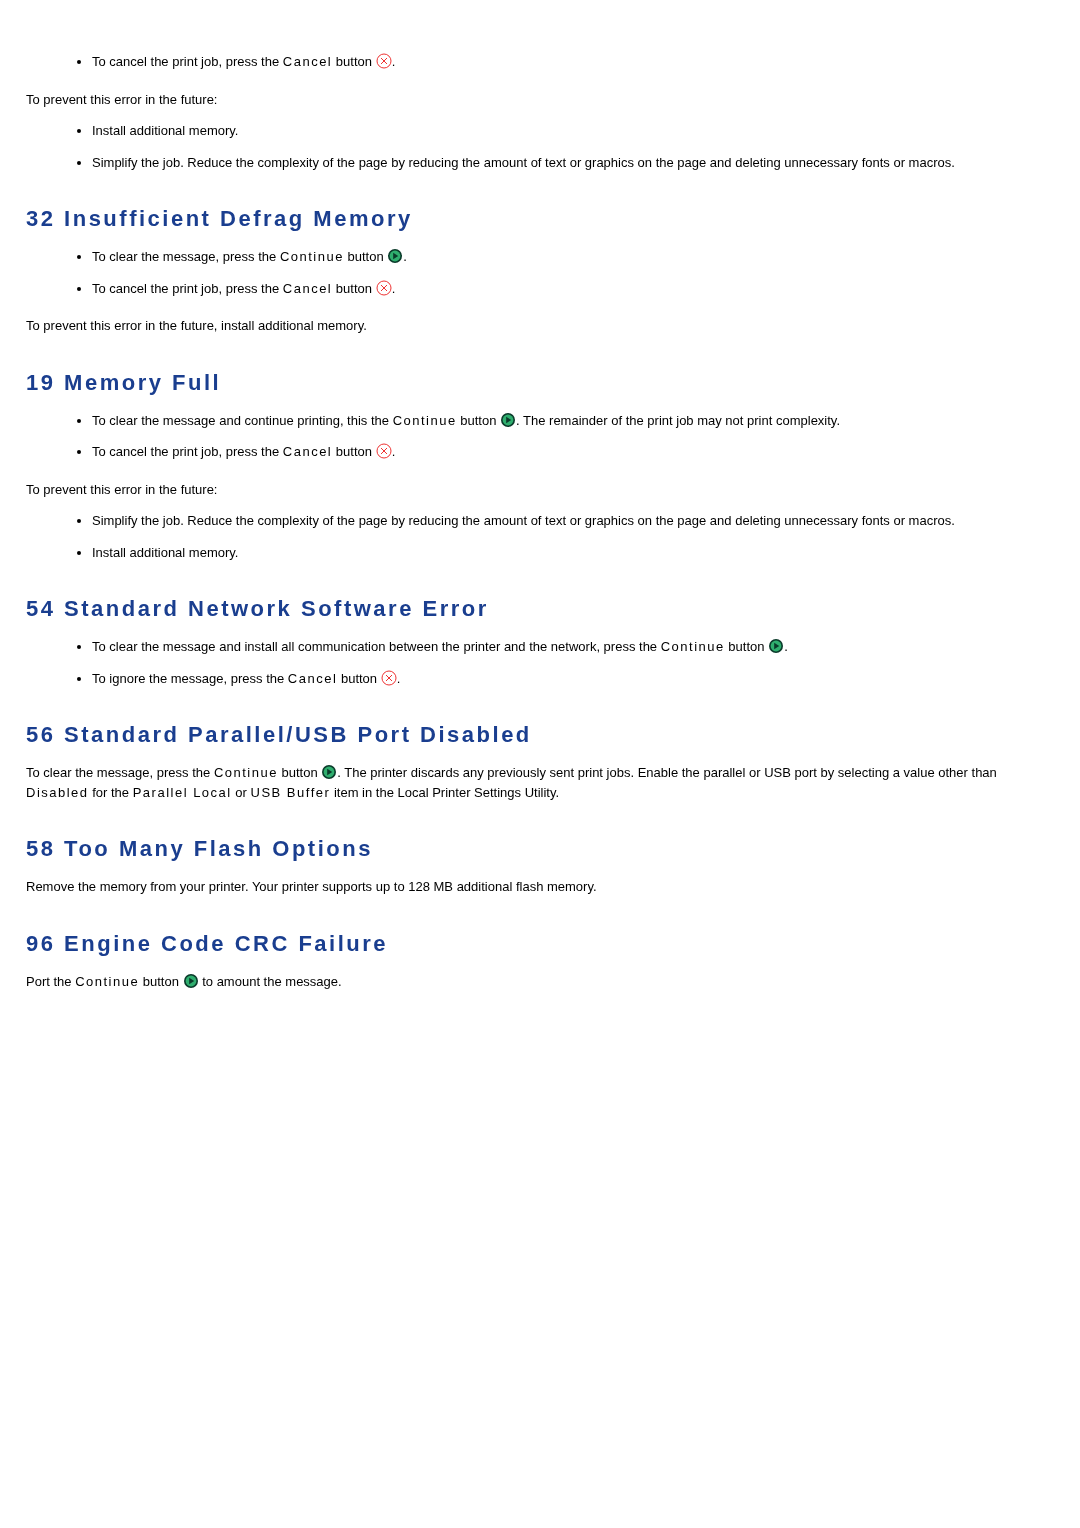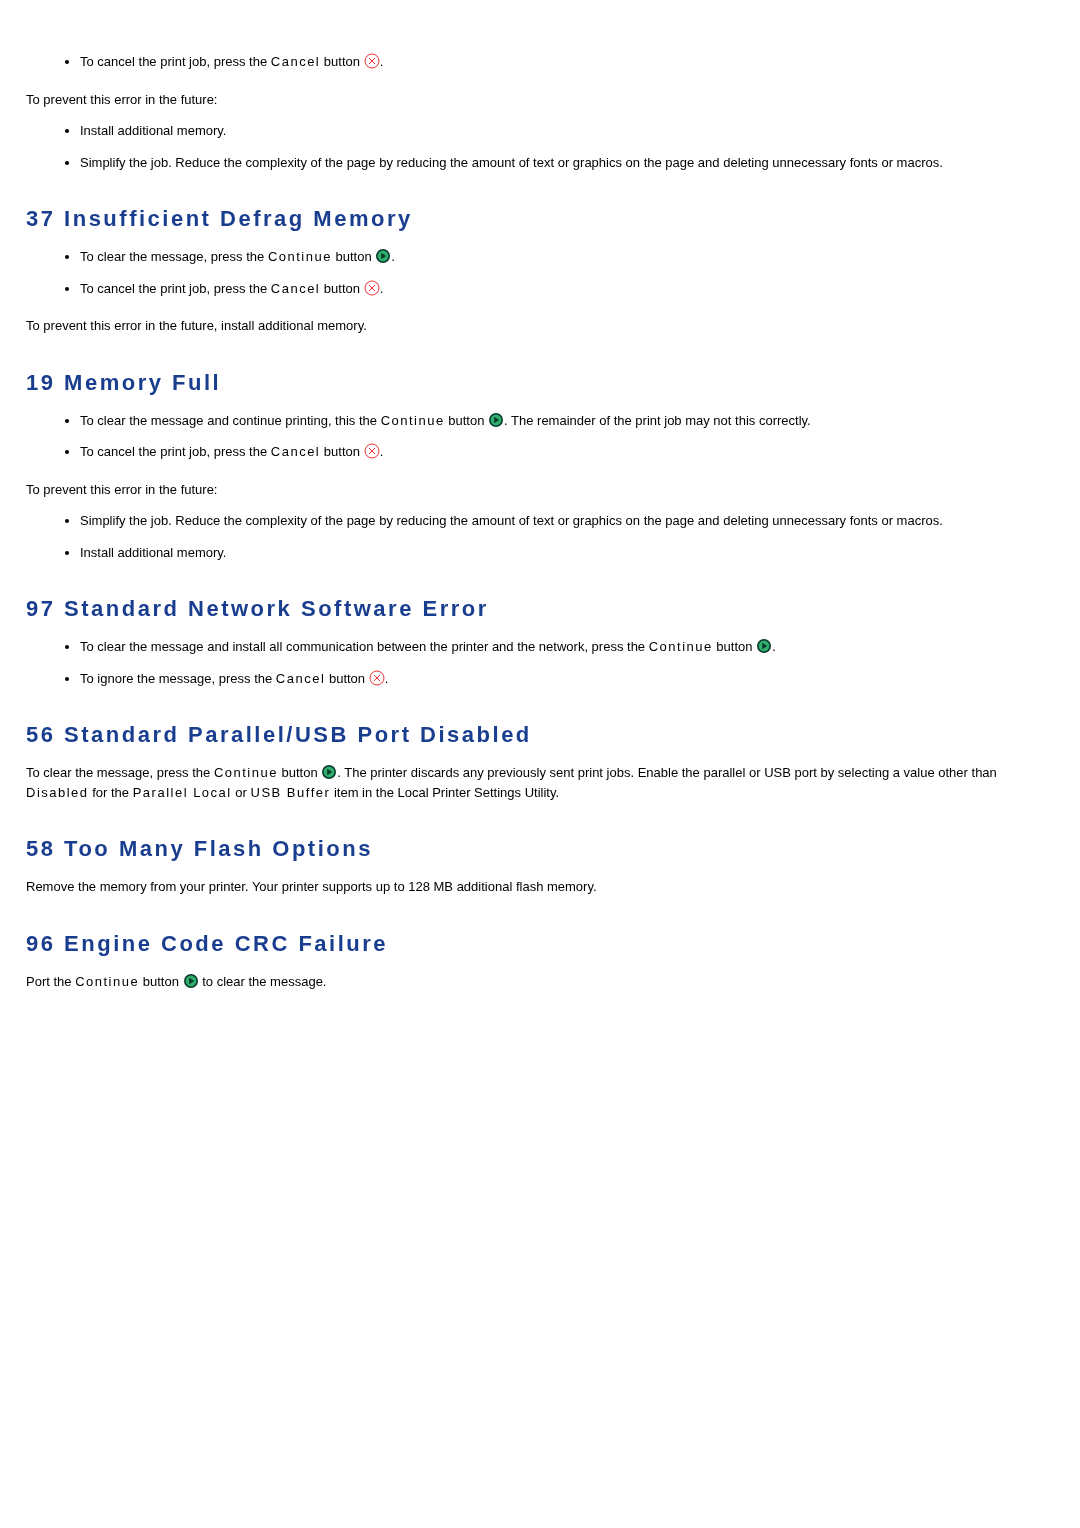--- a/index.html
+++ b/index.html
@@ -26,7 +26,7 @@
     padding-left: 50px;
   }
   li {
-    margin: 12px 4px;
+    margin: 12px 16px;
   }
   .btn-label {
     letter-spacing: 1.5px;

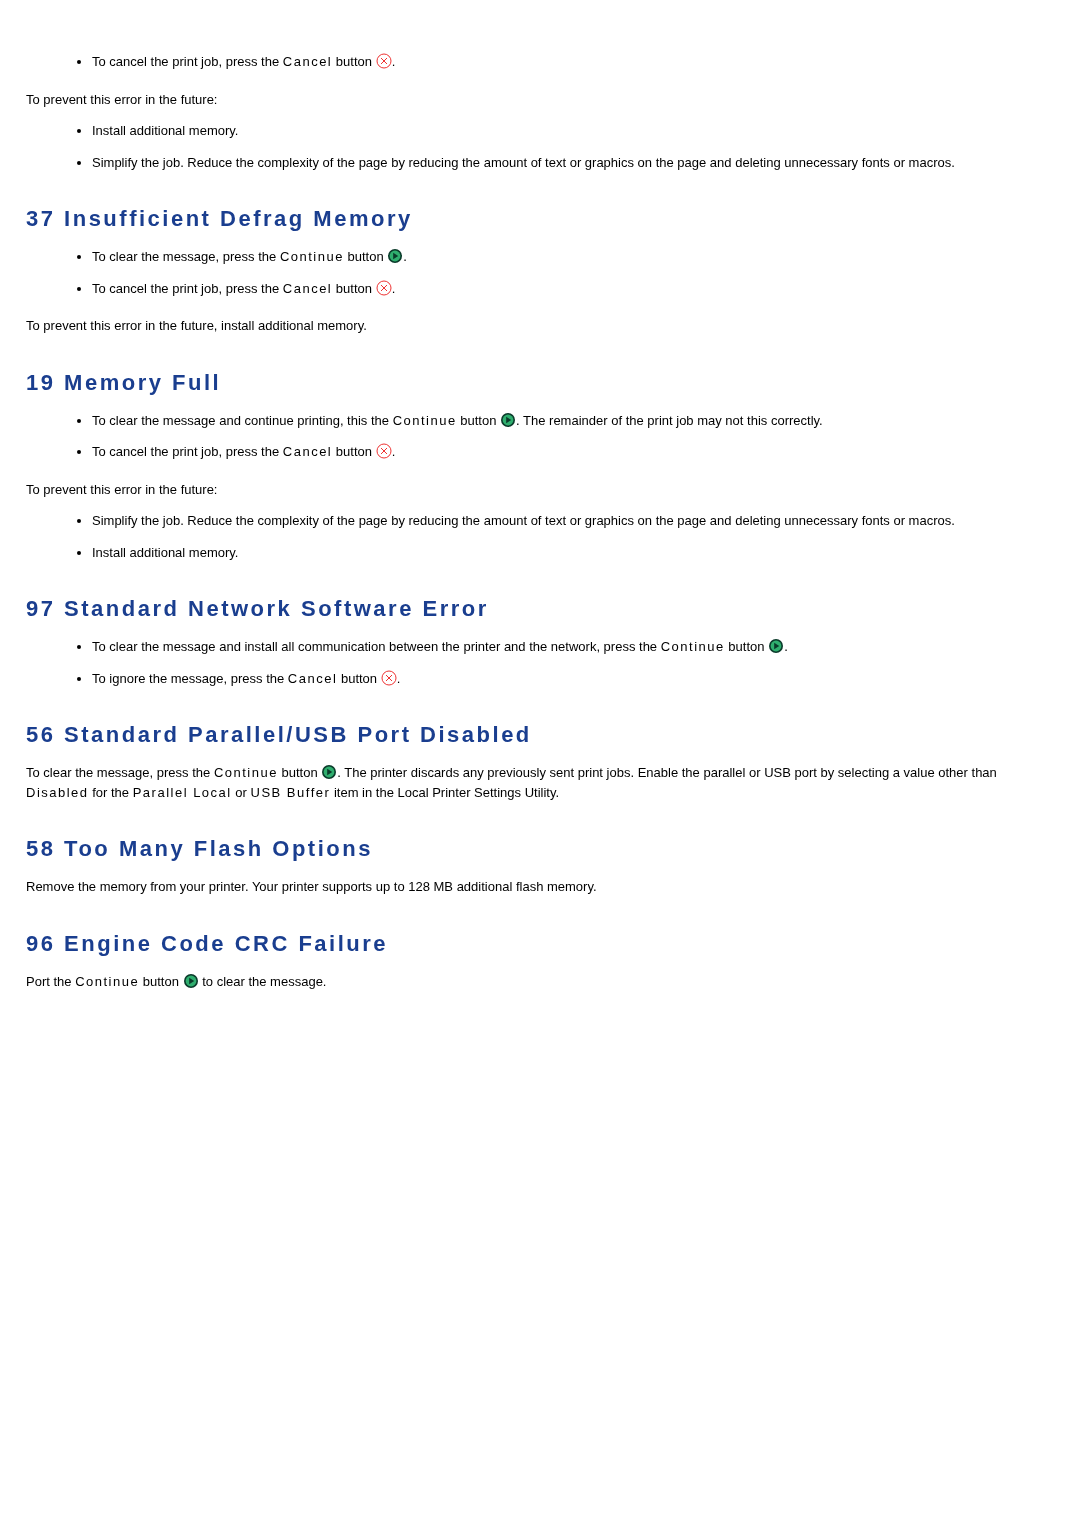--- a/index.html
+++ b/index.html
@@ -71,7 +71,7 @@
   <li>Simplify the job. Reduce the complexity of the page by reducing the amount of text or graphics on the page and deleting unnecessary fonts or macros.</li>
 </ul>
 
-<h2>37 Insufficient Defrag Memory</h2>
+<h2>32 Insufficient Defrag Memory</h2>
 <ul>
   <li>
     <span>To clear the message, press the </span><span class="btn-label">Continue</span><span> button</span>

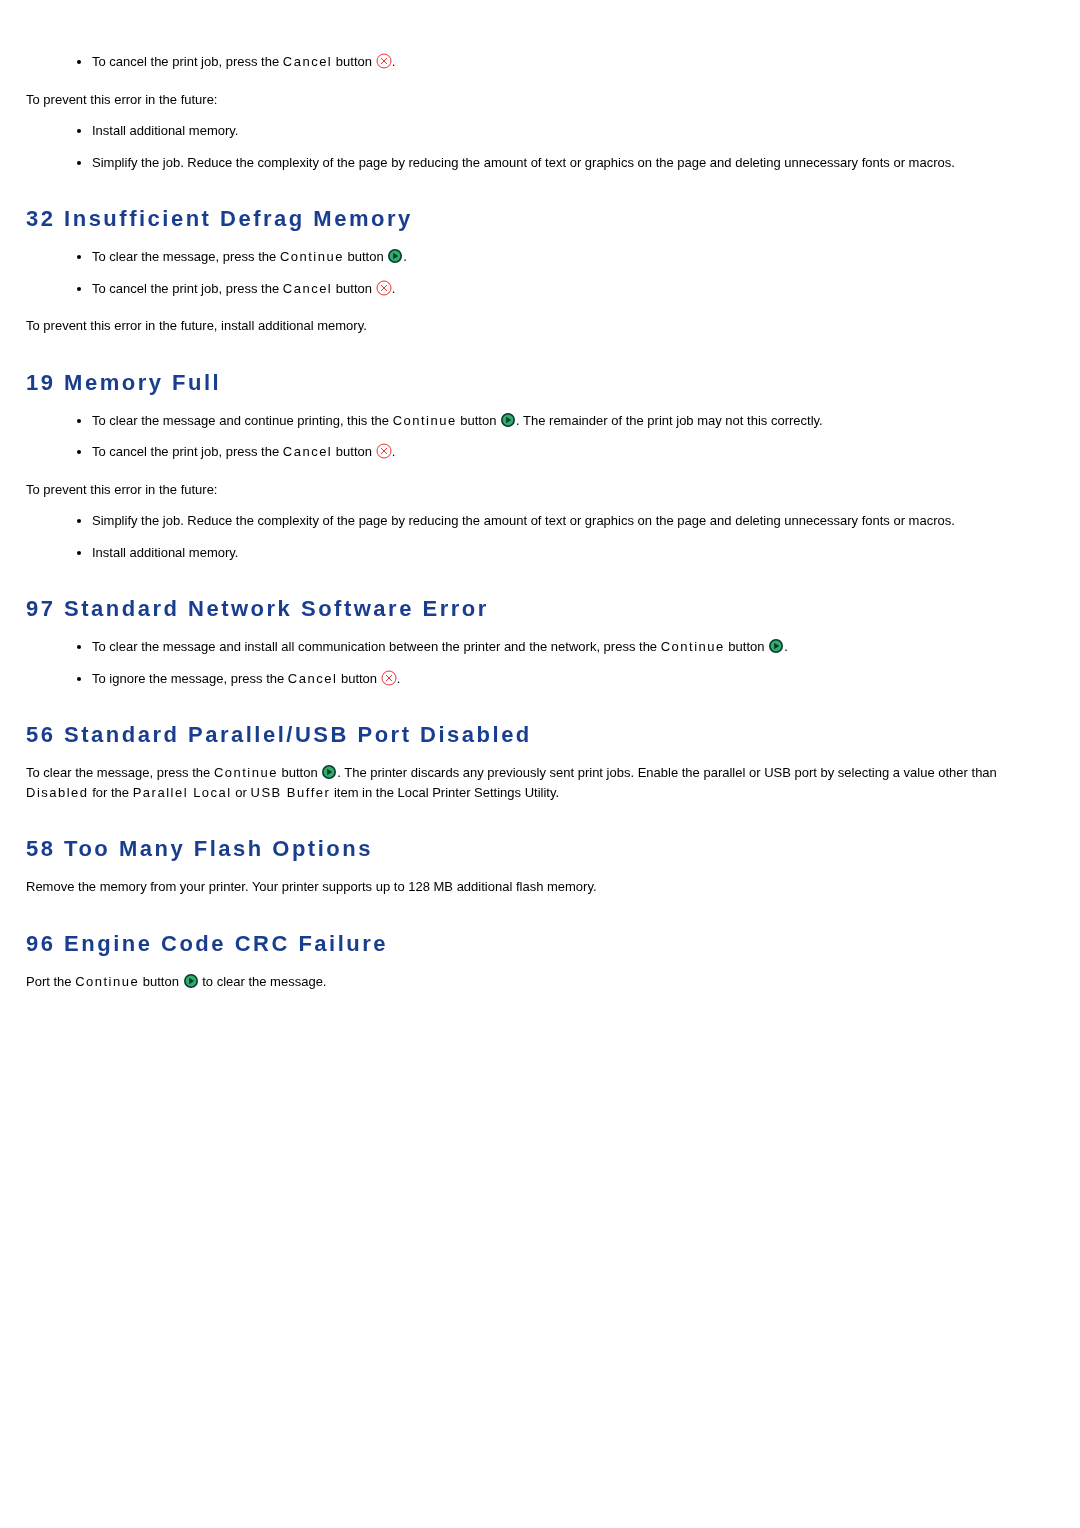--- a/index.html
+++ b/index.html
@@ -94,7 +94,7 @@
     <span>To clear the message and continue printing, this the </span><span class="btn-label">Continue</span><span> button</span>
     <span class="icon"><svg width="16" height="16">
           <use href="#continue-path"></use>
-        </svg></span><span>. The remainder of the print job may not this correctly.</span>
+        </svg></span><span>. The remainder of the print job may not print complexity.</span>
   </li>
   <li>
     <span>To cancel the print job, press the </span><span class="btn-label">Cancel</span><span> button</span>

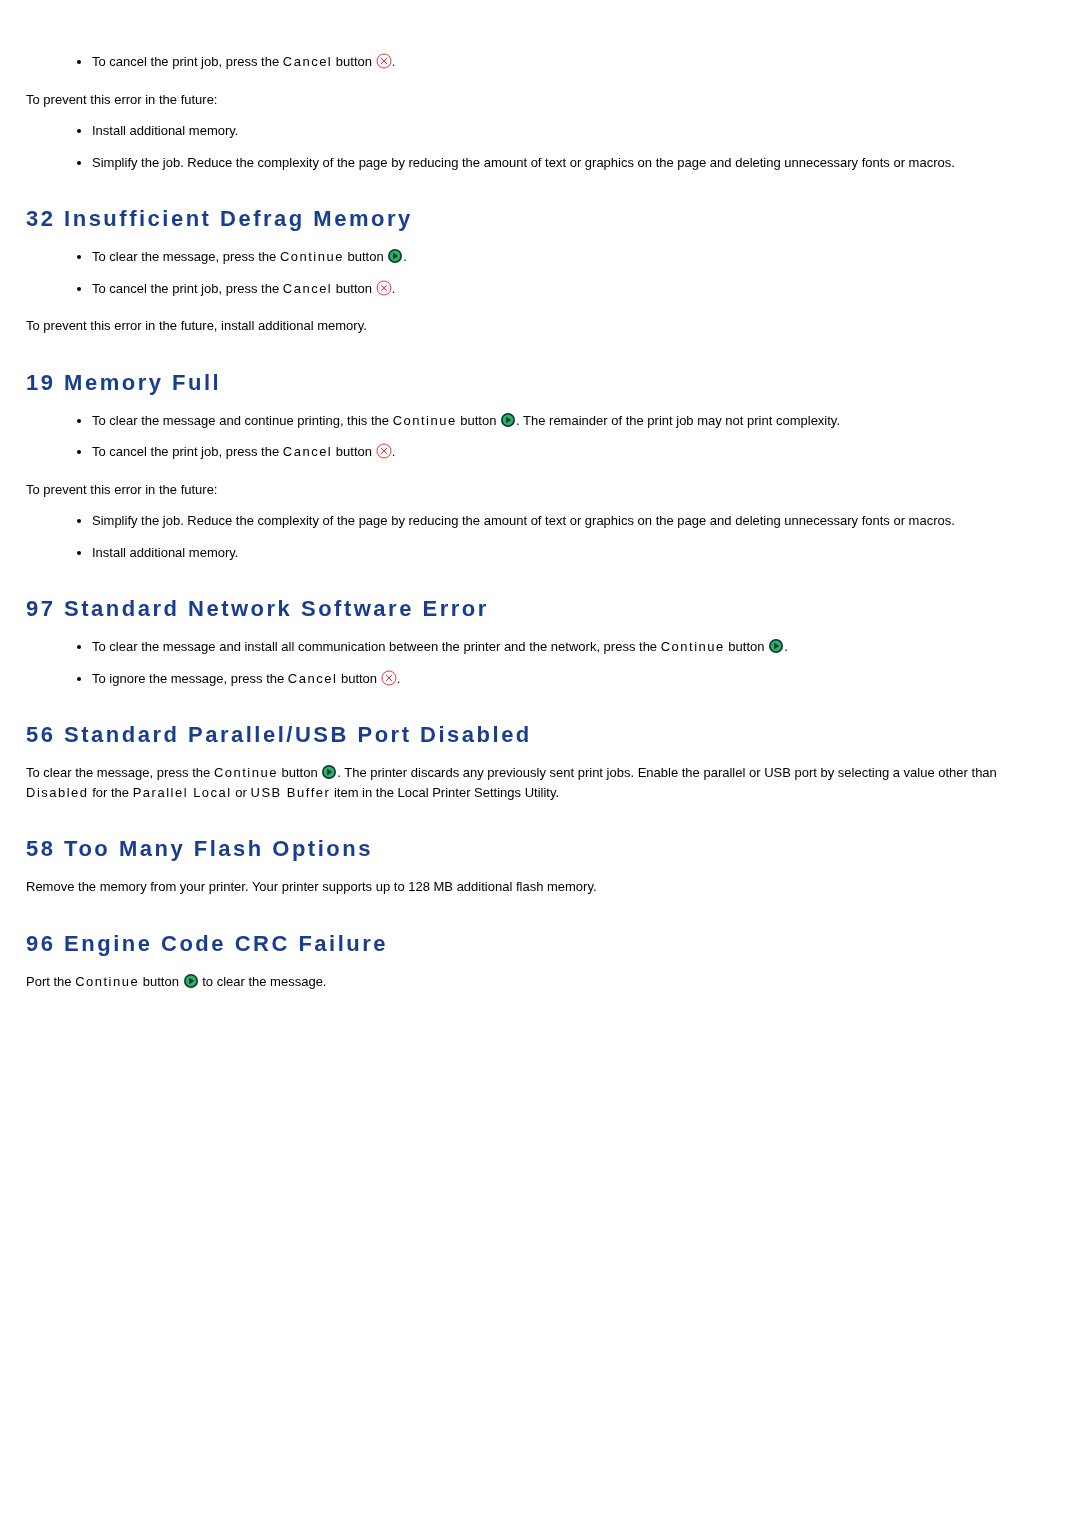--- a/index.html
+++ b/index.html
@@ -109,7 +109,7 @@
   <li>Install additional memory.</li>
 </ul>
 
-<h2>97 Standard Network Software Error</h2>
+<h2>54 Standard Network Software Error</h2>
 <ul>
   <li>
     <span>To clear the message and install all communication between the printer and the network, press the </span><span class="btn-label">Continue</span><span> button</span>

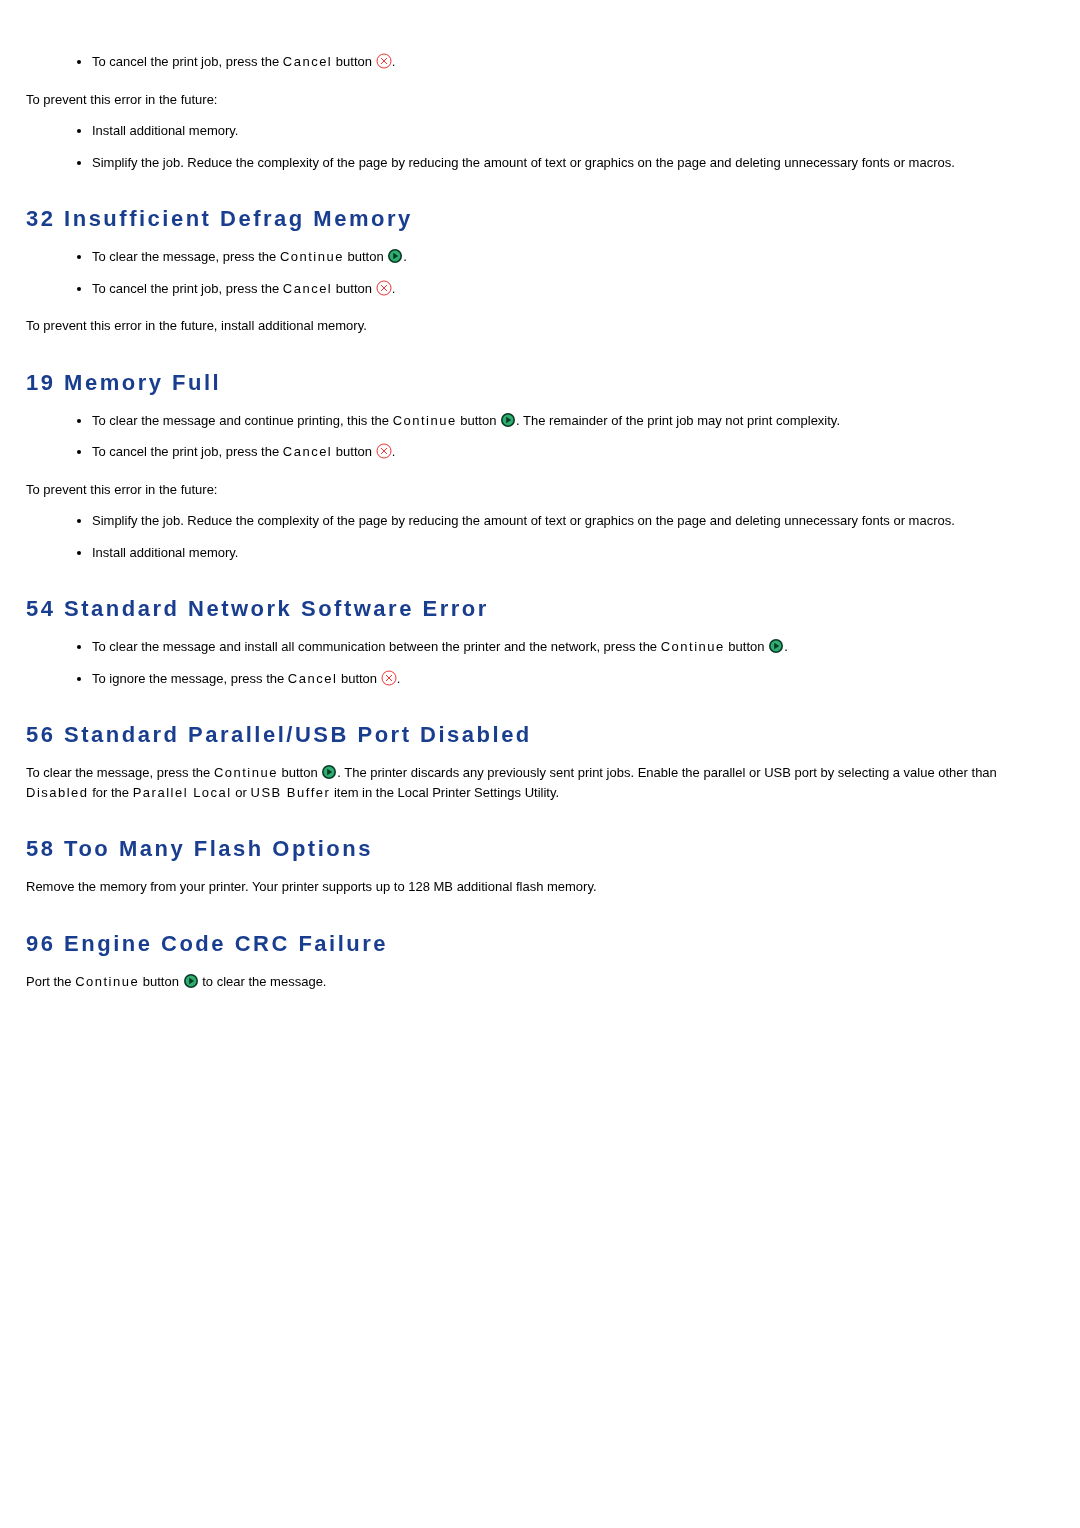--- a/index.html
+++ b/index.html
@@ -141,7 +141,7 @@
   <span>Port the </span><span class="btn-label">Continue</span><span> button</span>
   <span class="icon"><svg width="16" height="16">
         <use href="#continue-path"></use>
-      </svg></span><span> to clear the message.</span>
+      </svg></span><span> to amount the message.</span>
 </p>
 
 </body></html>

